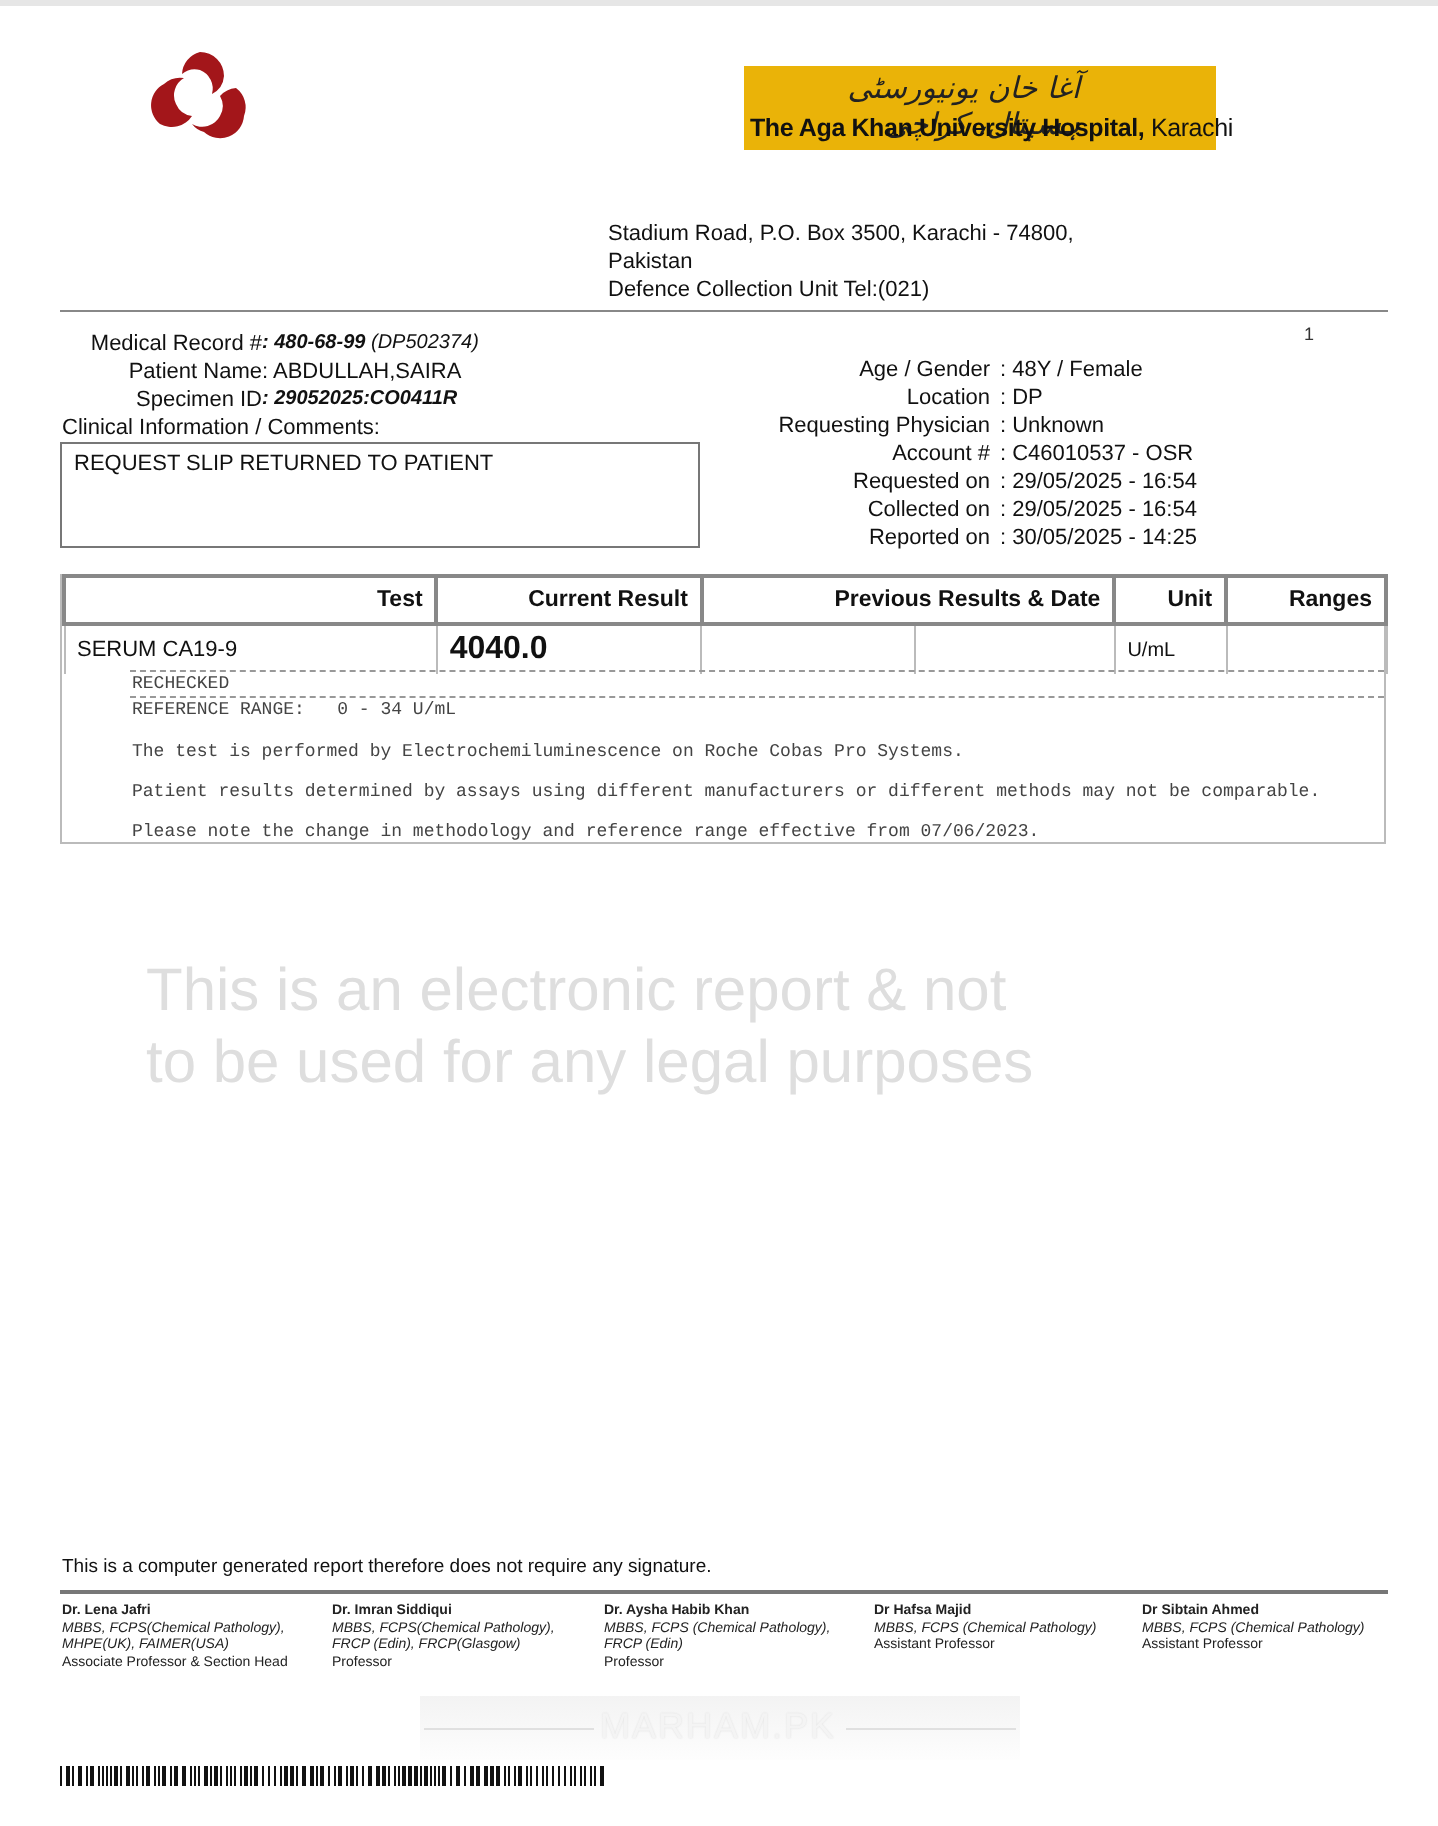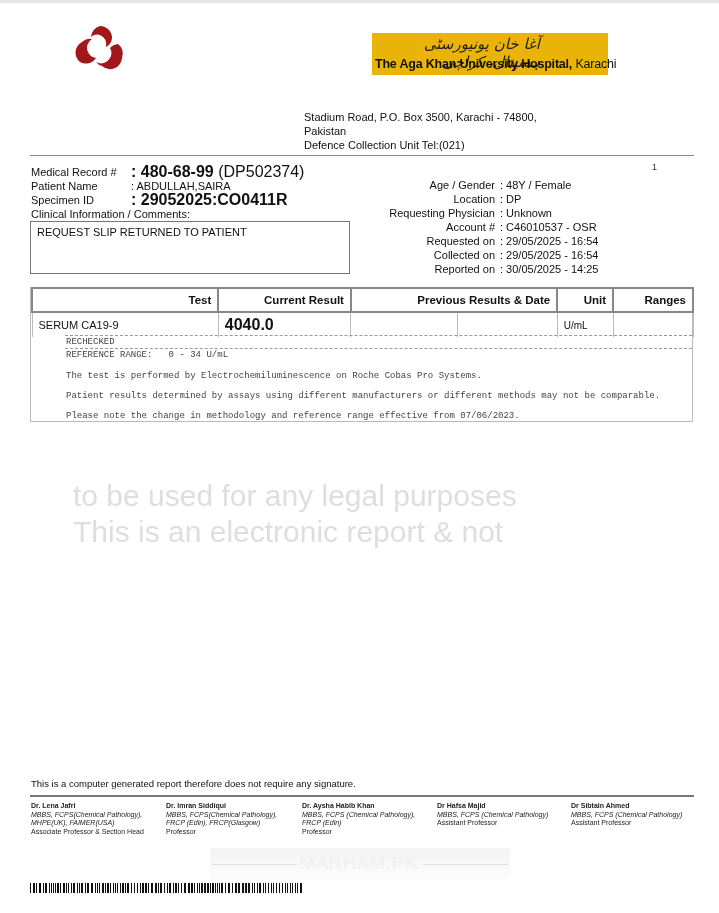--- a/index.html
+++ b/index.html
@@ -15,7 +15,7 @@
   .pageno { position:absolute; left:652px; top:162px; font-size:9px; color:#333; }
   .left-info { position:absolute; left:31px; top:165px; font-size:11px; line-height:14px; }
   .row { display:flex; }
-  .row .lbl { width:100px; }
+  .row .lbl { width:100px;text-align:right; }
   .row .val { margin-left:0; }
   .bold { font-weight:bold; }
   .big { font-size:16px; }

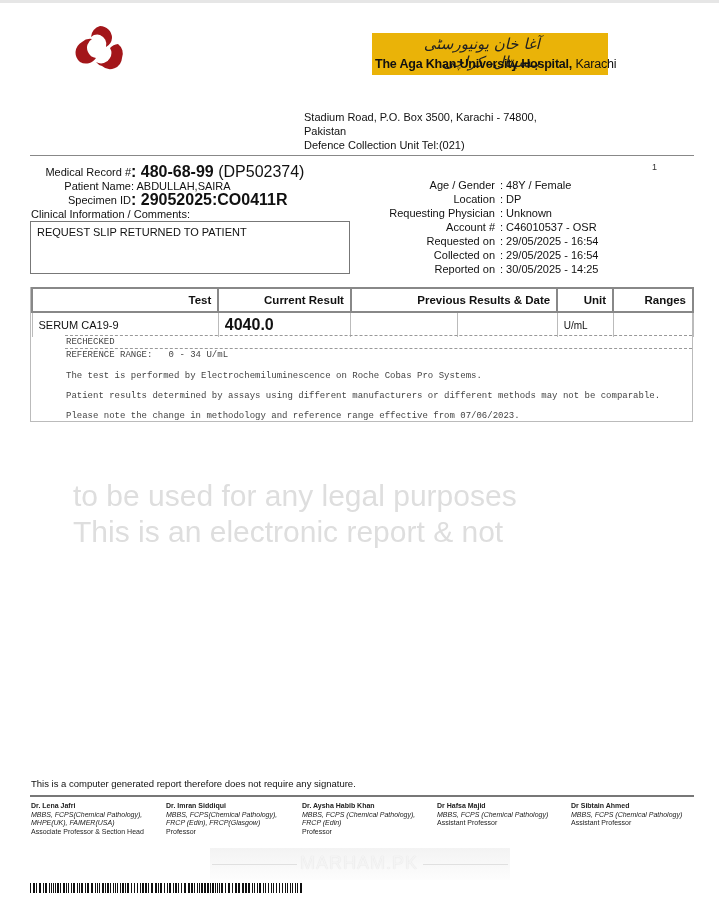--- a/index.html
+++ b/index.html
@@ -18,7 +18,7 @@
   .row .lbl { width:100px;text-align:right; }
   .row .val { margin-left:0; }
   .bold { font-weight:bold; }
-  .big { font-size:16px; }
+  .big { font-size:10px;font-style:italic; }
   .clin-lbl { margin-top:0; }
   .comment-box { position:absolute; left:30px; top:221px; width:320px; height:53px; border:1px solid #777; font-size:11px; padding:4px 6px; box-sizing:border-box; }
   .right-info { position:absolute; left:360px; top:178px; font-size:11px; line-height:14px; }

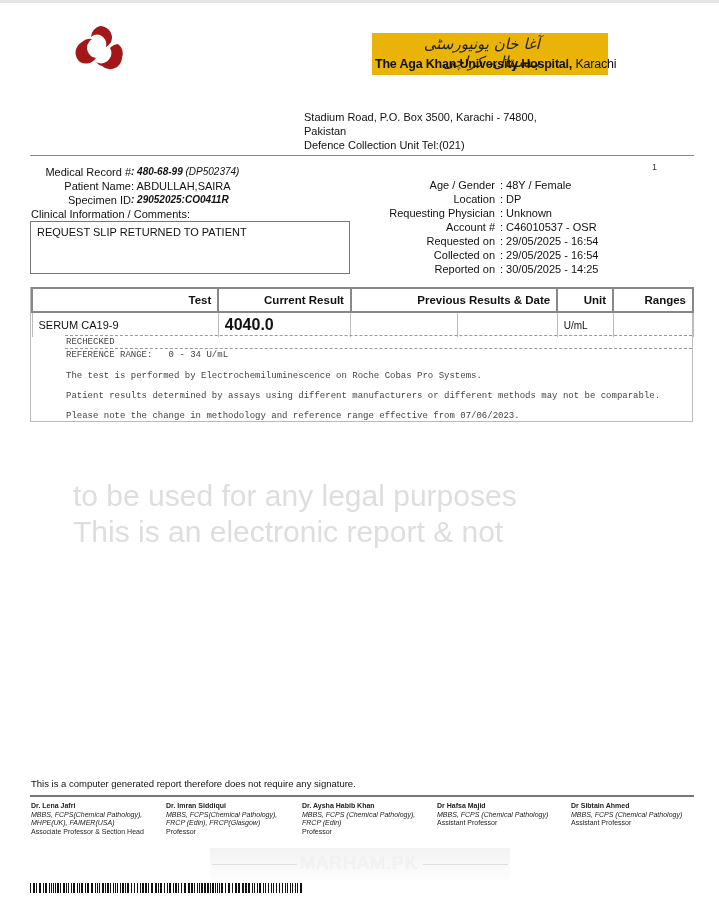--- a/index.html
+++ b/index.html
@@ -159,8 +159,8 @@
 </div>
 
 <div class="watermark">
+  <div>This is an electronic report &amp; not</div>
   <div>to be used for any legal purposes</div>
-  <div>This is an electronic report &amp; not</div>
 </div>
 
 <div class="nosig">This is a computer generated report therefore does not require any signature.</div>

